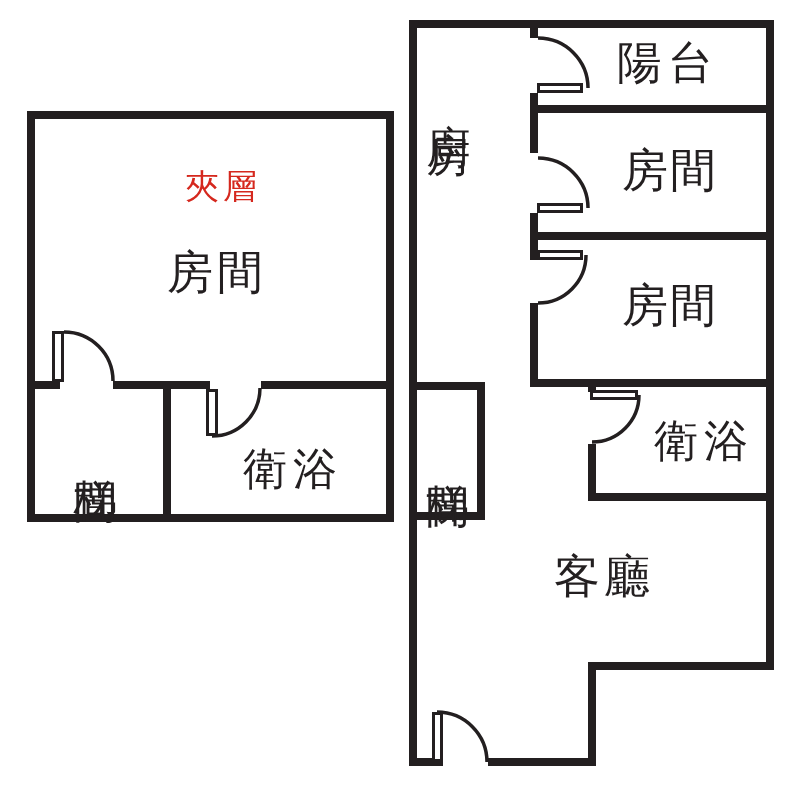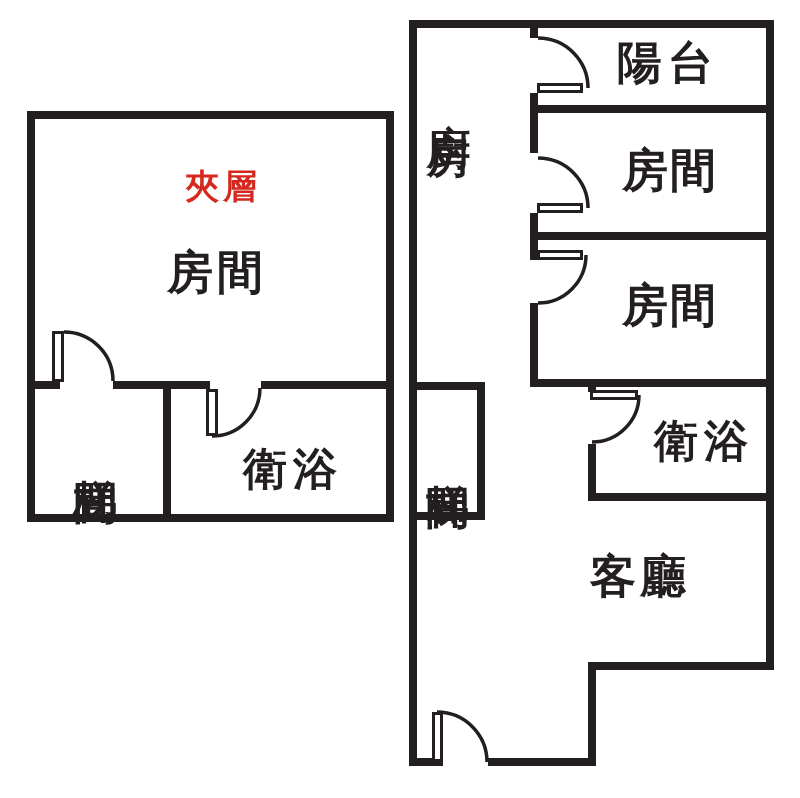--- a/index.html
+++ b/index.html
@@ -41,7 +41,7 @@
     position: absolute;
     transform: translate(-50%, -50%);
     color: var(--wall, #231f20);
-    font-weight: bold;
+    font-weight: normal;
     white-space: nowrap;
     line-height: 1;
   }

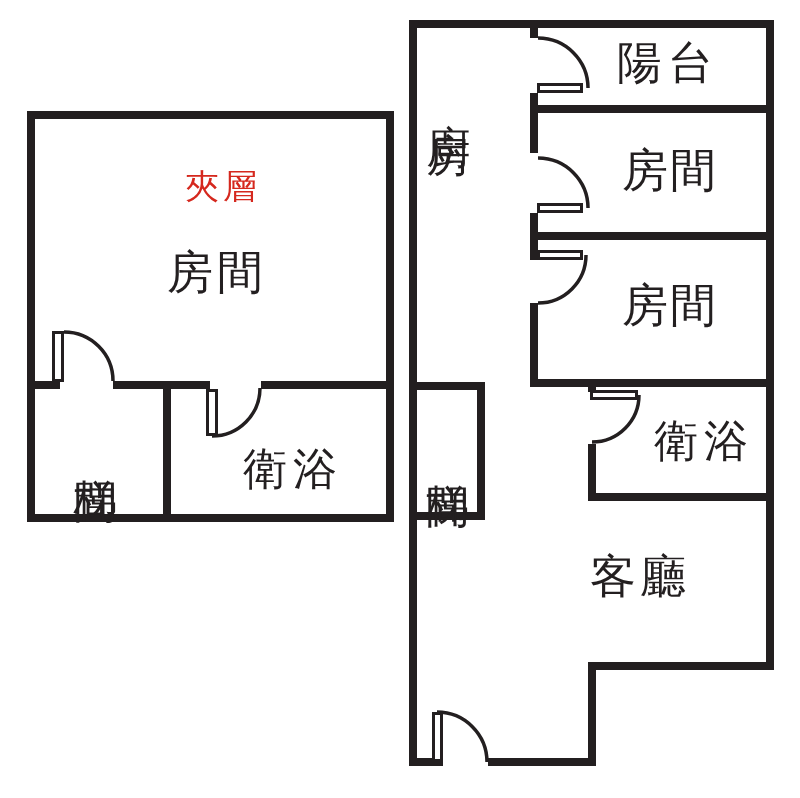--- a/index.html
+++ b/index.html
@@ -125,7 +125,7 @@
   <div class="label" style="left:670px;top:305px;font-size:46px;letter-spacing:2px;">房間</div>
   <div class="label vert" style="left:448px;top:453px;font-size:44px;letter-spacing:4px;">梯間</div>
   <div class="label" style="left:704px;top:441px;font-size:44px;letter-spacing:6px;">衛浴</div>
-  <div class="label" style="left:604px;top:576px;font-size:46px;letter-spacing:4px;margin-left:36px;">客廳</div>
+  <div class="label" style="left:604px;top:576px;font-size:46px;letter-spacing:4px;">客廳</div>
 
 </div>
 

